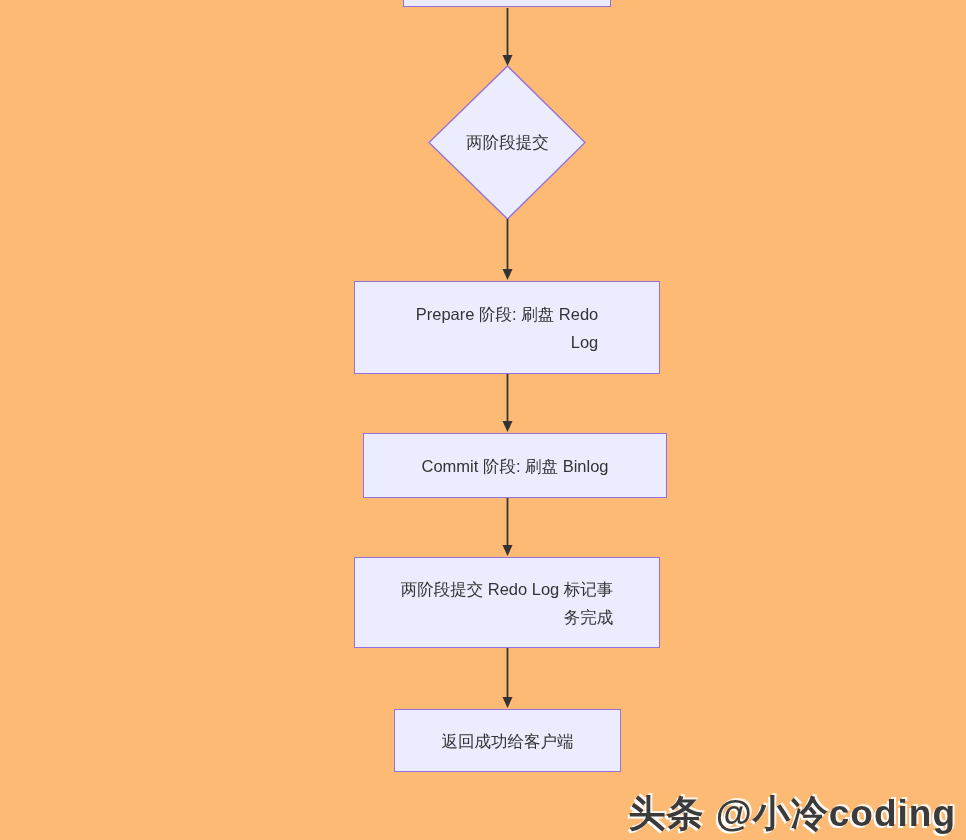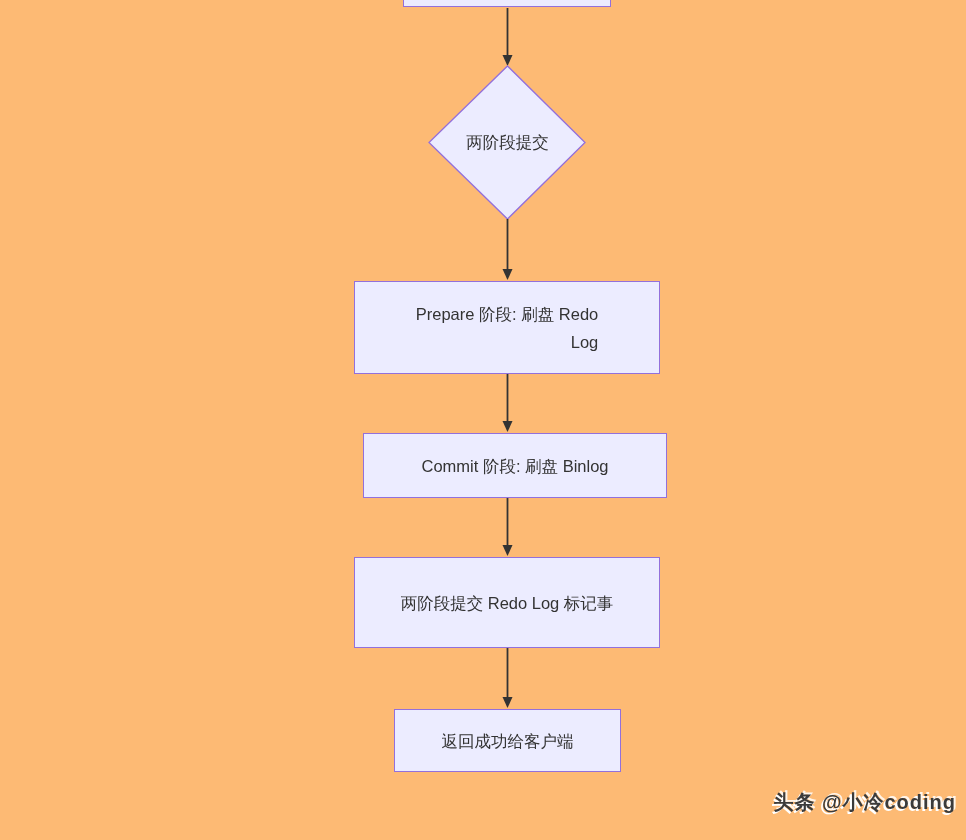--- a/index.html
+++ b/index.html
@@ -140,6 +140,7 @@
   <div class="node node-flush-again">
     <div>
       <span class="node-line">两阶段提交 Redo Log 标记事</span>
+      <span class="node-line">务完成</span>
     </div>
   </div>
 

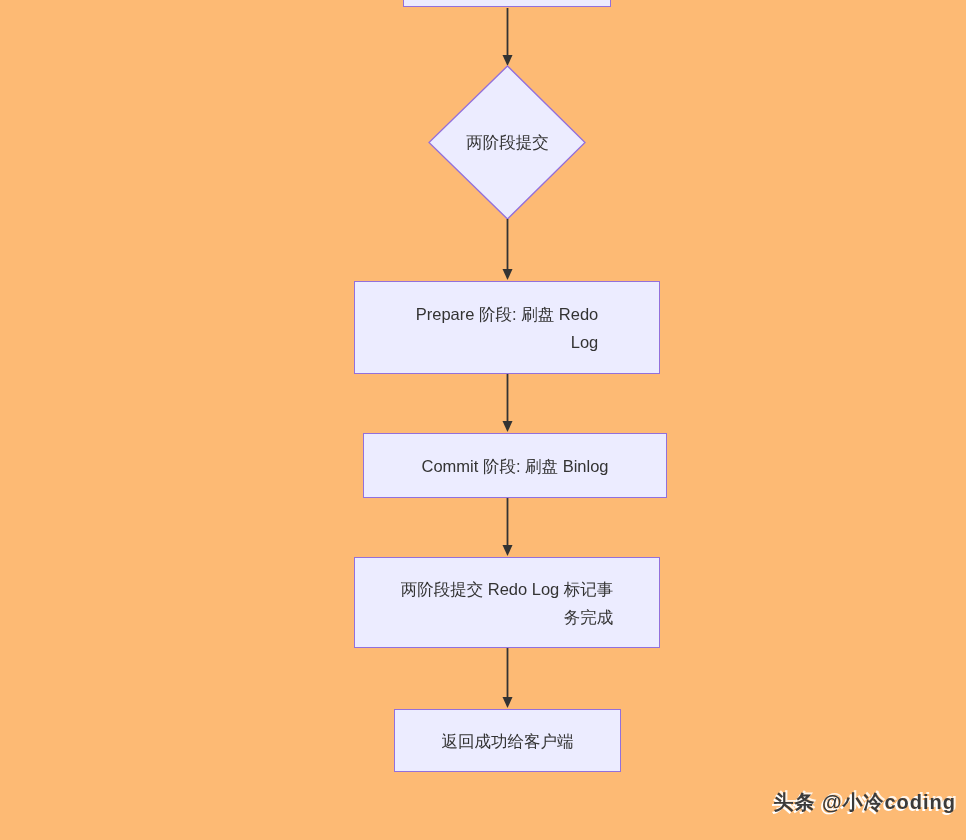--- a/index.html
+++ b/index.html
@@ -77,7 +77,7 @@
     position: absolute;
     top: 789px;
     right: 10px;
-    font-size: 20px;
+    font-size: 37px;
     font-weight: 700;
     color: #3b3b3b;
     letter-spacing: 1px;

